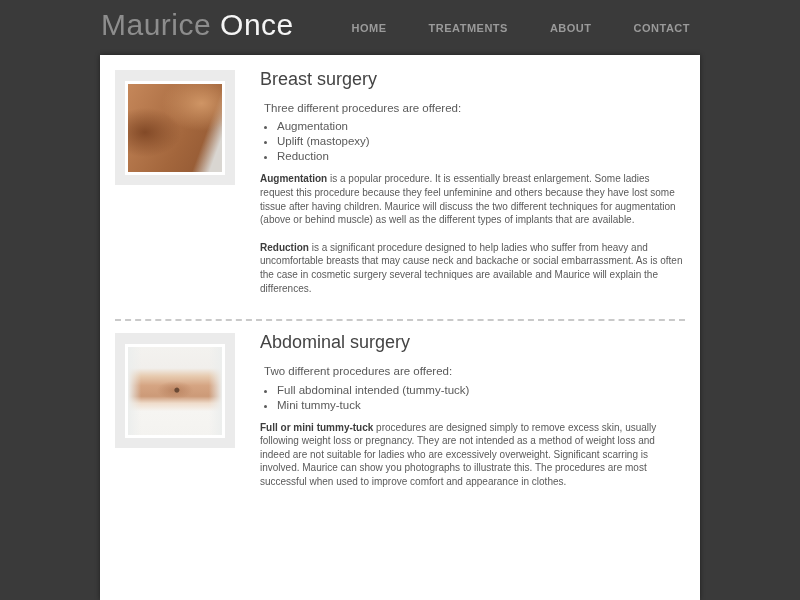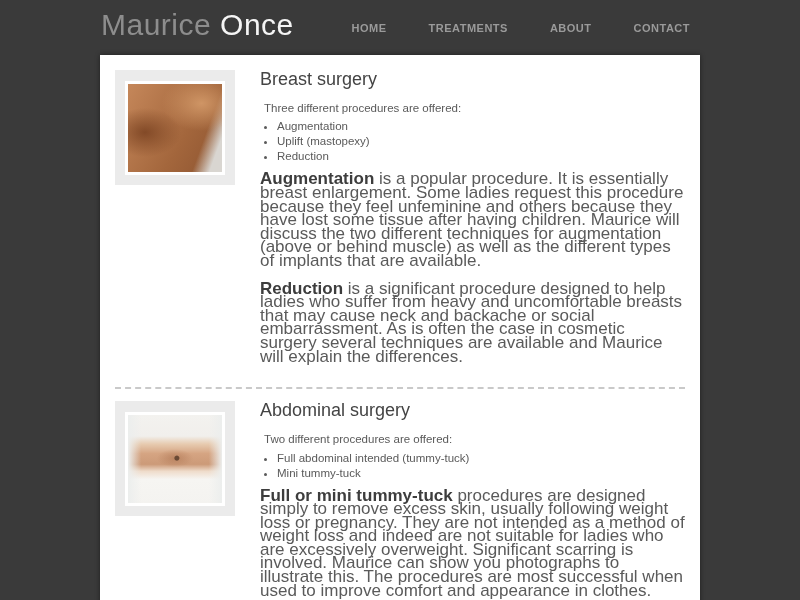--- a/index.html
+++ b/index.html
@@ -119,7 +119,7 @@
   }
   .para {
     margin: 0 0 14px 0;
-    font-size: 17px;
+    font-size: 10px;
     line-height: 13.6px;
     color: #5a5a5a;
   }

